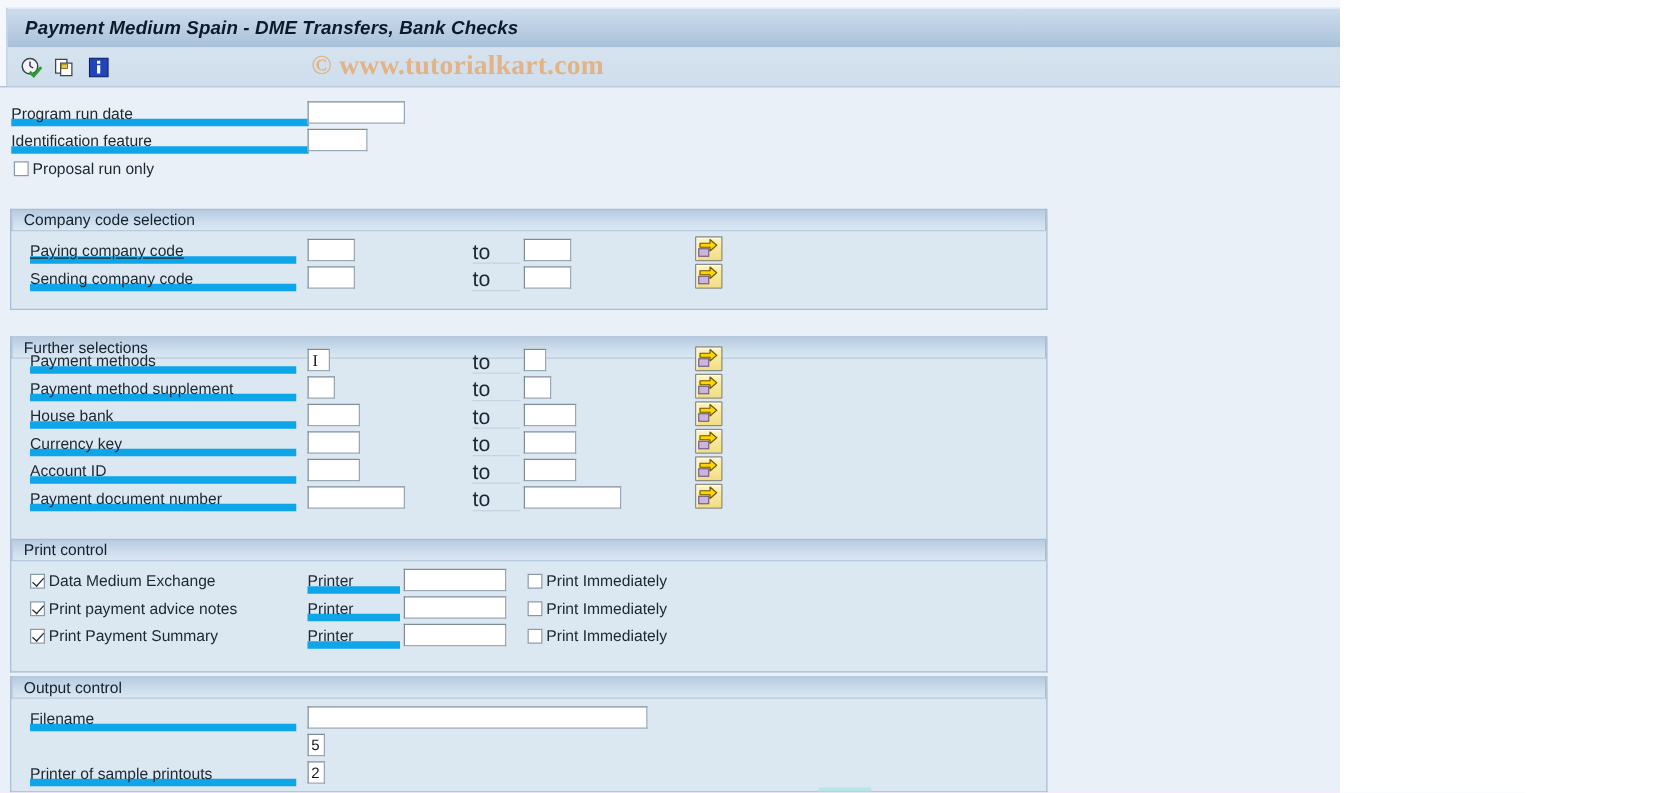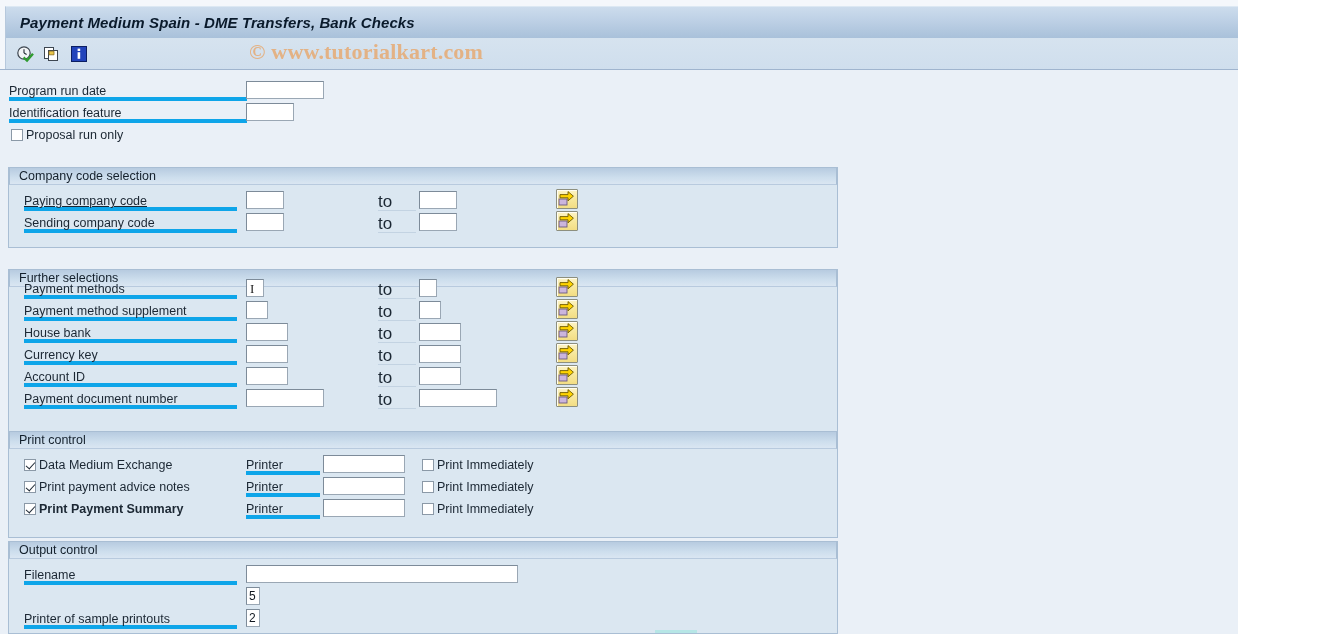--- a/index.html
+++ b/index.html
@@ -13,7 +13,7 @@
 
   #app {
     position: relative;
-    width: 1238px;
+    width: 1072px;
     height: 634px;
     background: #f0abfc;
     overflow: hidden;

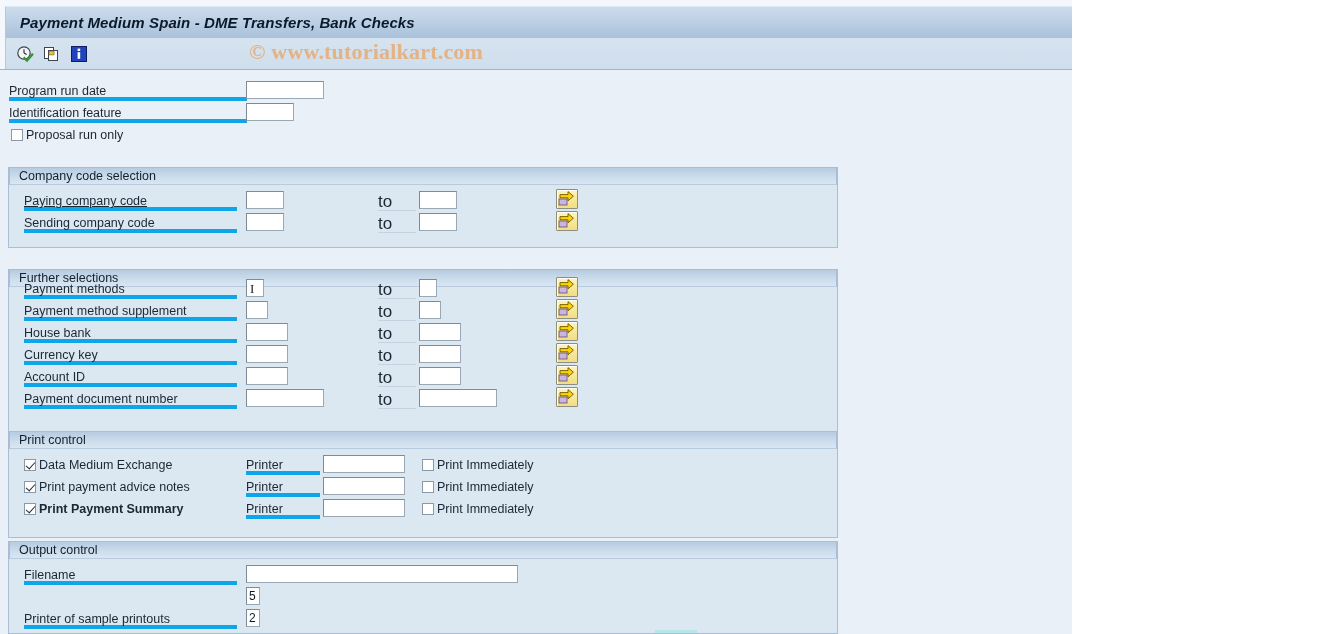--- a/index.html
+++ b/index.html
@@ -91,7 +91,7 @@
     color: #1b2733;
     height: 19px;
     line-height: 19px;
-    border-bottom: 4px solid #0ea5e9;
+    border-bottom: 6px solid #0ea5e9;
     white-space: nowrap;
     padding-left: 0px;
   }

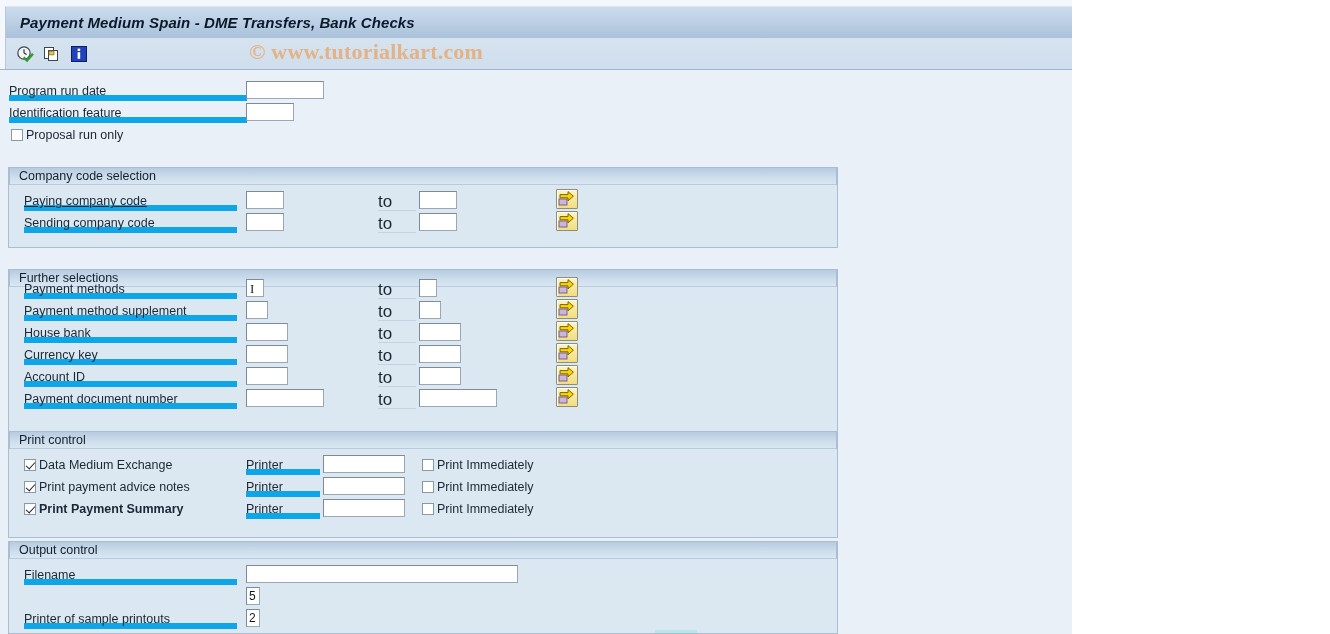--- a/index.html
+++ b/index.html
@@ -388,7 +388,7 @@
       <span class="cb-label">Print Immediately</span>
     </div>
 
-    <div class="cb-wrap" style="left:24px; top:430px;font-weight:bold;">
+    <div class="cb-wrap" style="left:24px; top:430px;">
       <span class="cb-box checked"></span>
       <span class="cb-label">Print Payment Summary</span>
     </div>

